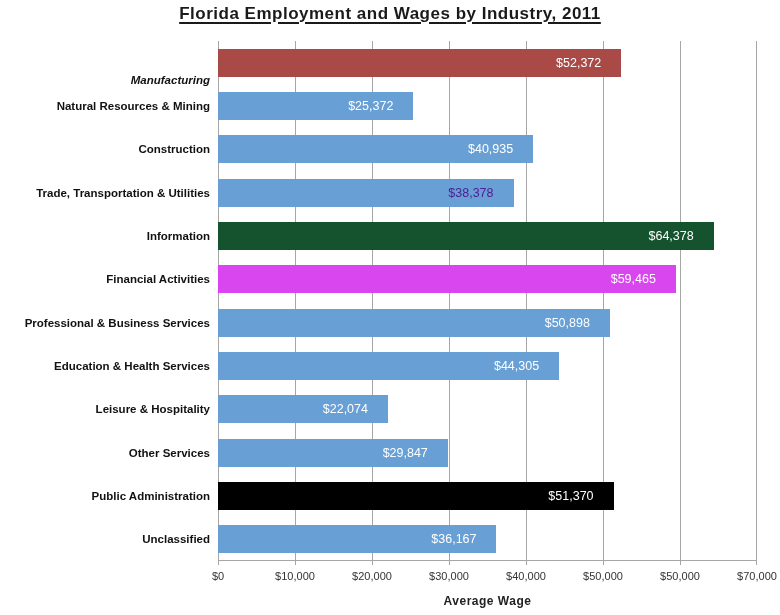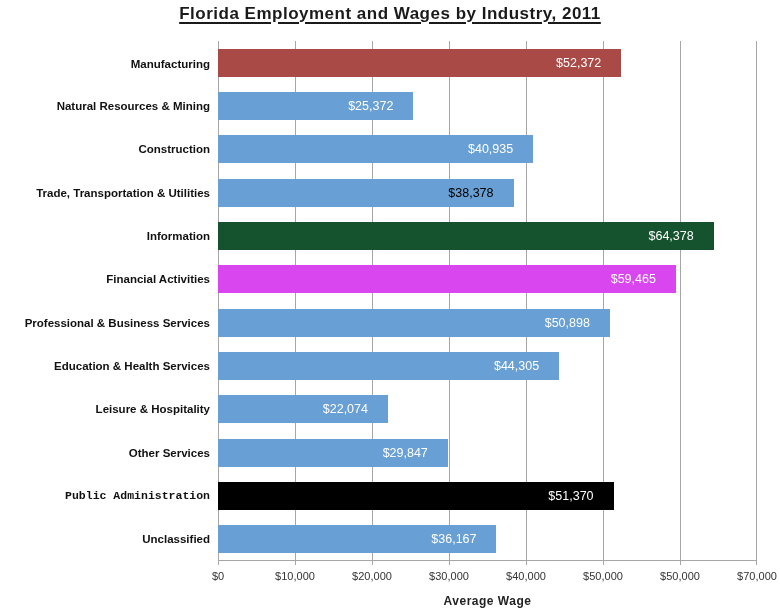--- a/index.html
+++ b/index.html
@@ -183,7 +183,7 @@
       </div>
     </div>
   <div class="cat-labels">
-      <div class="cat-label" style="top: 9px; height: 28px; line-height: 28px;">Manufacturing</div>
+      <div class="cat-label" style="top: 25px; height: 28px; line-height: 28px; font-style: italic;">Manufacturing</div>
       <div class="cat-label" style="top: 51px; height: 28px; line-height: 28px;">Natural Resources &amp; Mining</div>
       <div class="cat-label" style="top: 94.3333px; height: 28px; line-height: 28px;">Construction</div>
       <div class="cat-label" style="top: 137.667px; height: 28px; line-height: 28px;">Trade, Transportation &amp; Utilities</div>

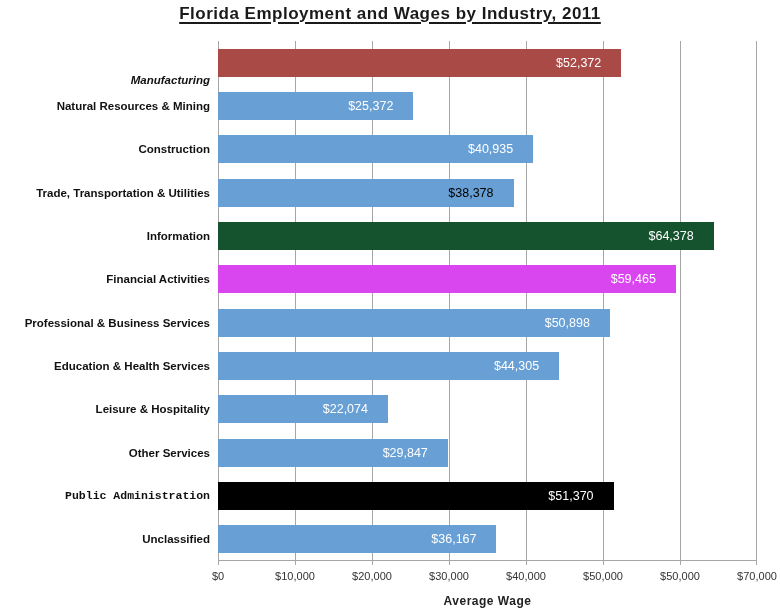--- a/index.html
+++ b/index.html
@@ -138,7 +138,7 @@
       </div>
       <div class="bar-row" style="top: 137.667px; height: 28px;">
         <div class="bar" style="width: 54.8257%; background: rgb(104, 159, 212);">
-          <span class="bar-value" style="color: #000000;">$38,378</span>
+          <span class="bar-value" style="color: #4c1d95;">$38,378</span>
         </div>
       </div>
       <div class="bar-row" style="top: 181px; height: 28px;">

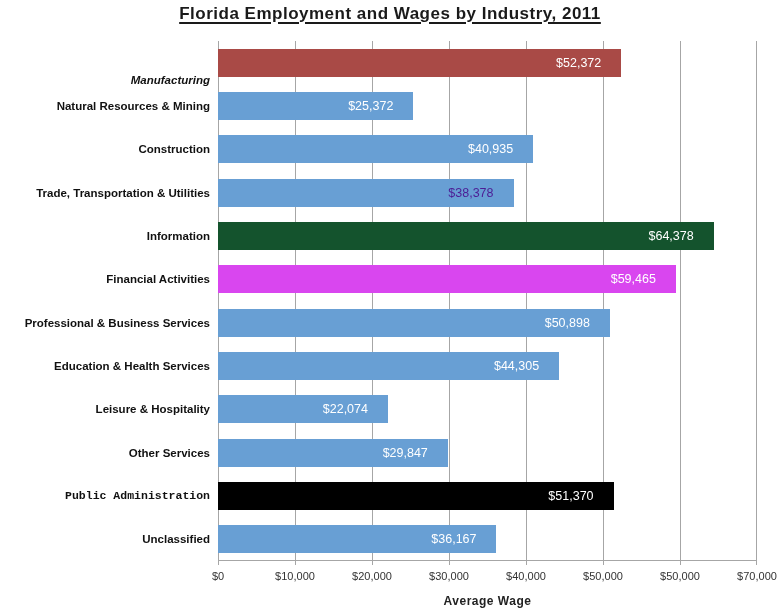--- a/index.html
+++ b/index.html
@@ -193,7 +193,7 @@
       <div class="cat-label" style="top: 311px; height: 28px; line-height: 28px;">Education &amp; Health Services</div>
       <div class="cat-label" style="top: 354.333px; height: 28px; line-height: 28px;">Leisure &amp; Hospitality</div>
       <div class="cat-label" style="top: 397.667px; height: 28px; line-height: 28px;">Other Services</div>
-      <div class="cat-label" style="top: 441px; height: 28px; line-height: 28px; font-family: Liberation Mono, monospace;">Public Administration</div>
+      <div class="cat-label" style="top: 441px; height: 28px; line-height: 28px;">Public Administration</div>
       <div class="cat-label" style="top: 484.333px; height: 28px; line-height: 28px;">Unclassified</div>
     </div>
   <div class="x-ticks">

